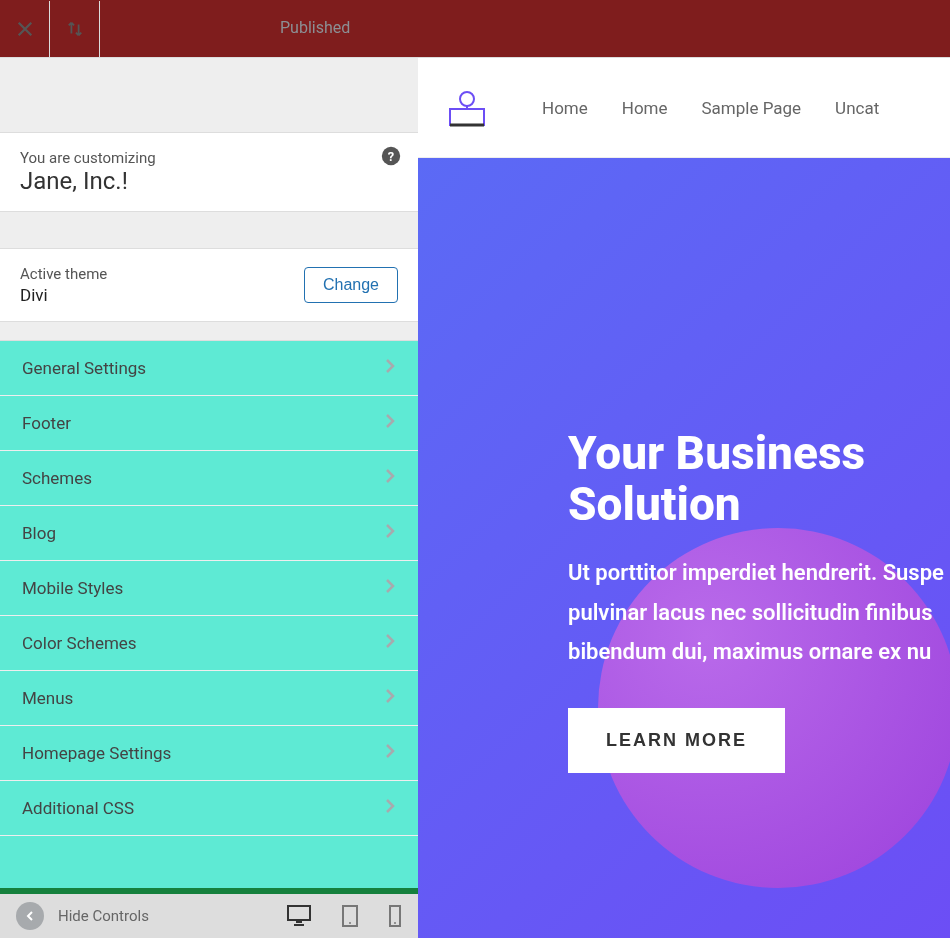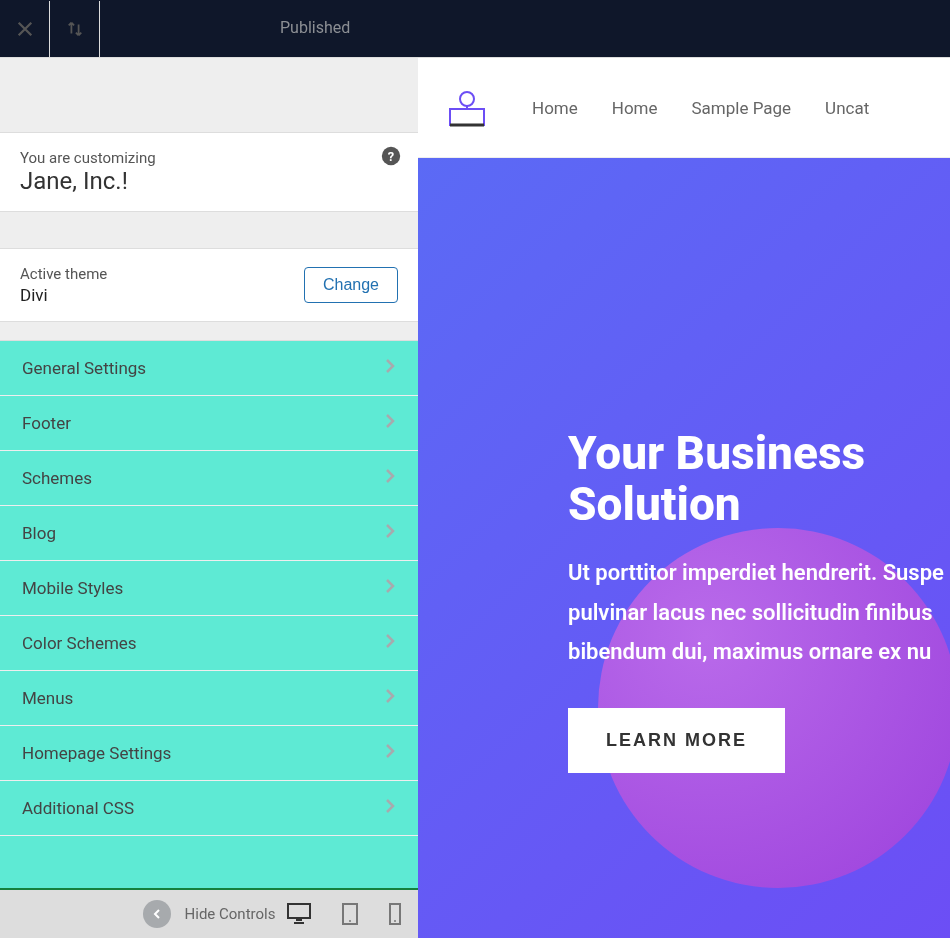--- a/index.html
+++ b/index.html
@@ -4,7 +4,7 @@
 <style>
 * { margin: 0; padding: 0; box-sizing: border-box; }
 body { font-family: -apple-system, BlinkMacSystemFont, "Segoe UI", Roboto, sans-serif; width: 950px; height: 938px; overflow: hidden; display: flex; flex-direction: column; }
-.top-bar { height: 58px; display: flex; align-items: center; background: #0f172a; border-bottom: 1px solid #ddd; position: relative; }
+.top-bar { height: 58px; display: flex; align-items: center; background: #7f1d1d; border-bottom: 1px solid #ddd; position: relative; }
 .top-bar .icon-btn { width: 50px; height: 56px; display: flex; align-items: center; justify-content: center; cursor: pointer; border-right: 1px solid #ddd; }
 .top-bar .icon-btn svg { width: 18px; height: 18px; }
 .top-bar .published { position: absolute; left: 268px; top: 12px; color: #8c8f94; font-size: 16px; padding: 6px 12px; }

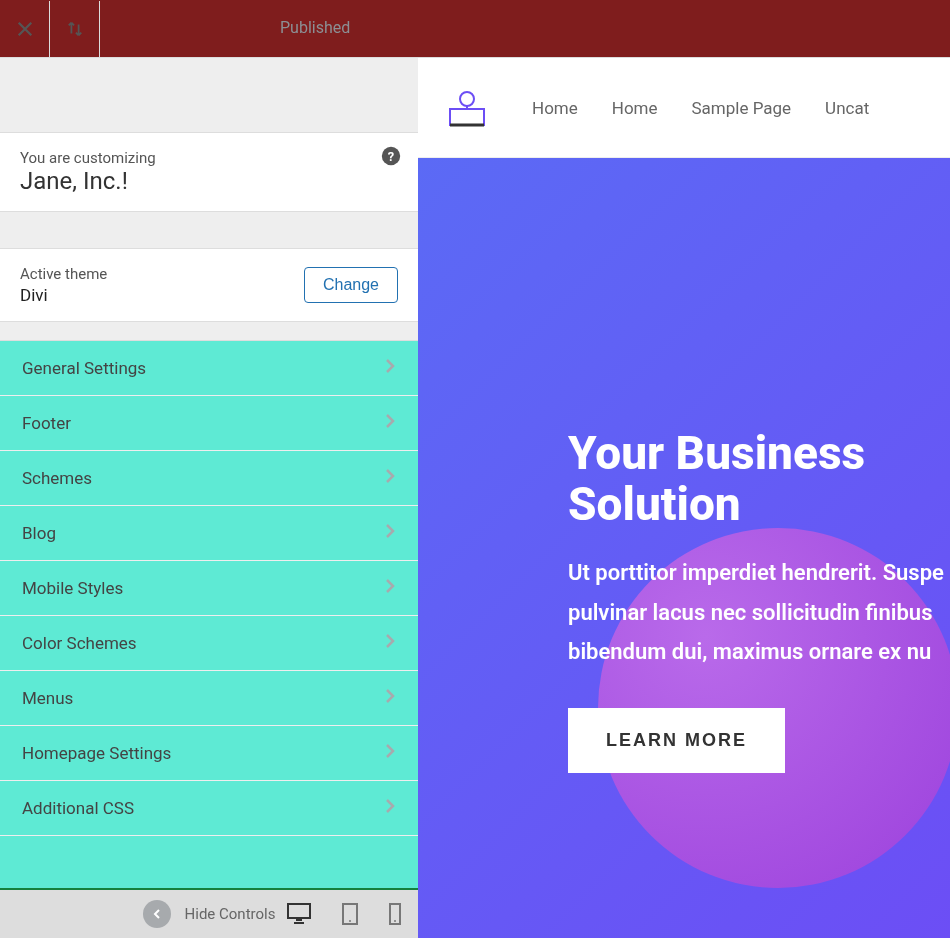--- a/index.html
+++ b/index.html
@@ -29,7 +29,7 @@
 .footer-bar .devices { position: absolute; right: 16px; display: flex; gap: 28px; }
 .footer-bar .devices svg { cursor: pointer; }
 .preview { flex: 1; background: #fff; display: flex; flex-direction: column; overflow: hidden; }
-.preview-header { height: 100px; background: #fff; display: flex; align-items: center; padding: 0 26px; gap: 22px; border-bottom: 1px solid #eee; }
+.preview-header { height: 100px; background: #fff; display: flex; align-items: center; padding: 0 26px; gap: 32px; border-bottom: 1px solid #eee; }
 .preview-header .logo { width: 46px; height: 46px; }
 .preview-header .nav { display: flex; gap: 34px; margin-left: 20px; }
 .preview-header .nav a { color: #666; font-size: 17px; text-decoration: none; cursor: pointer; }

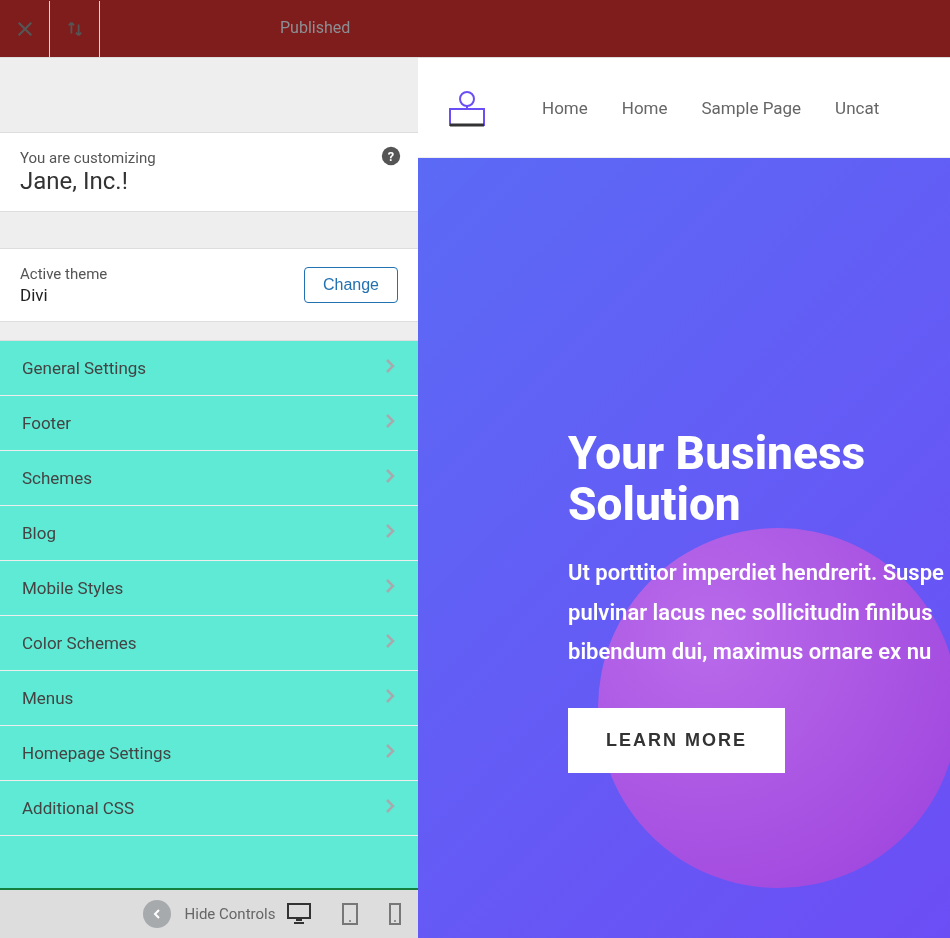--- a/index.html
+++ b/index.html
@@ -23,7 +23,7 @@
 .menu-list { background: #5eead4; border-top: 1px solid #ddd; overflow-y: auto; flex: 1; }
 .menu-item { display: flex; justify-content: space-between; align-items: center; padding: 16px 22px; border-bottom: 1px solid #eee; cursor: pointer; font-size: 17px; color: #444; }
 .menu-item .chev { color: #a7aaad; }
-.footer-bar { height: 50px; background: #ddd; display: flex; align-items: center; padding: 0 16px; gap: 14px; border-top: 2px solid #15803d; position: relative; justify-content: center; }
+.footer-bar { height: 50px; background: #ddd; display: flex; align-items: center; padding: 0 16px; gap: 14px; border-top: 6px solid #15803d; position: relative; }
 .footer-bar .circle-btn { width: 28px; height: 28px; border-radius: 50%; background: #a7aaad; color: #fff; display: flex; align-items: center; justify-content: center; cursor: pointer; }
 .footer-bar .hide-text { color: #666; font-size: 15px; }
 .footer-bar .devices { position: absolute; right: 16px; display: flex; gap: 28px; }

